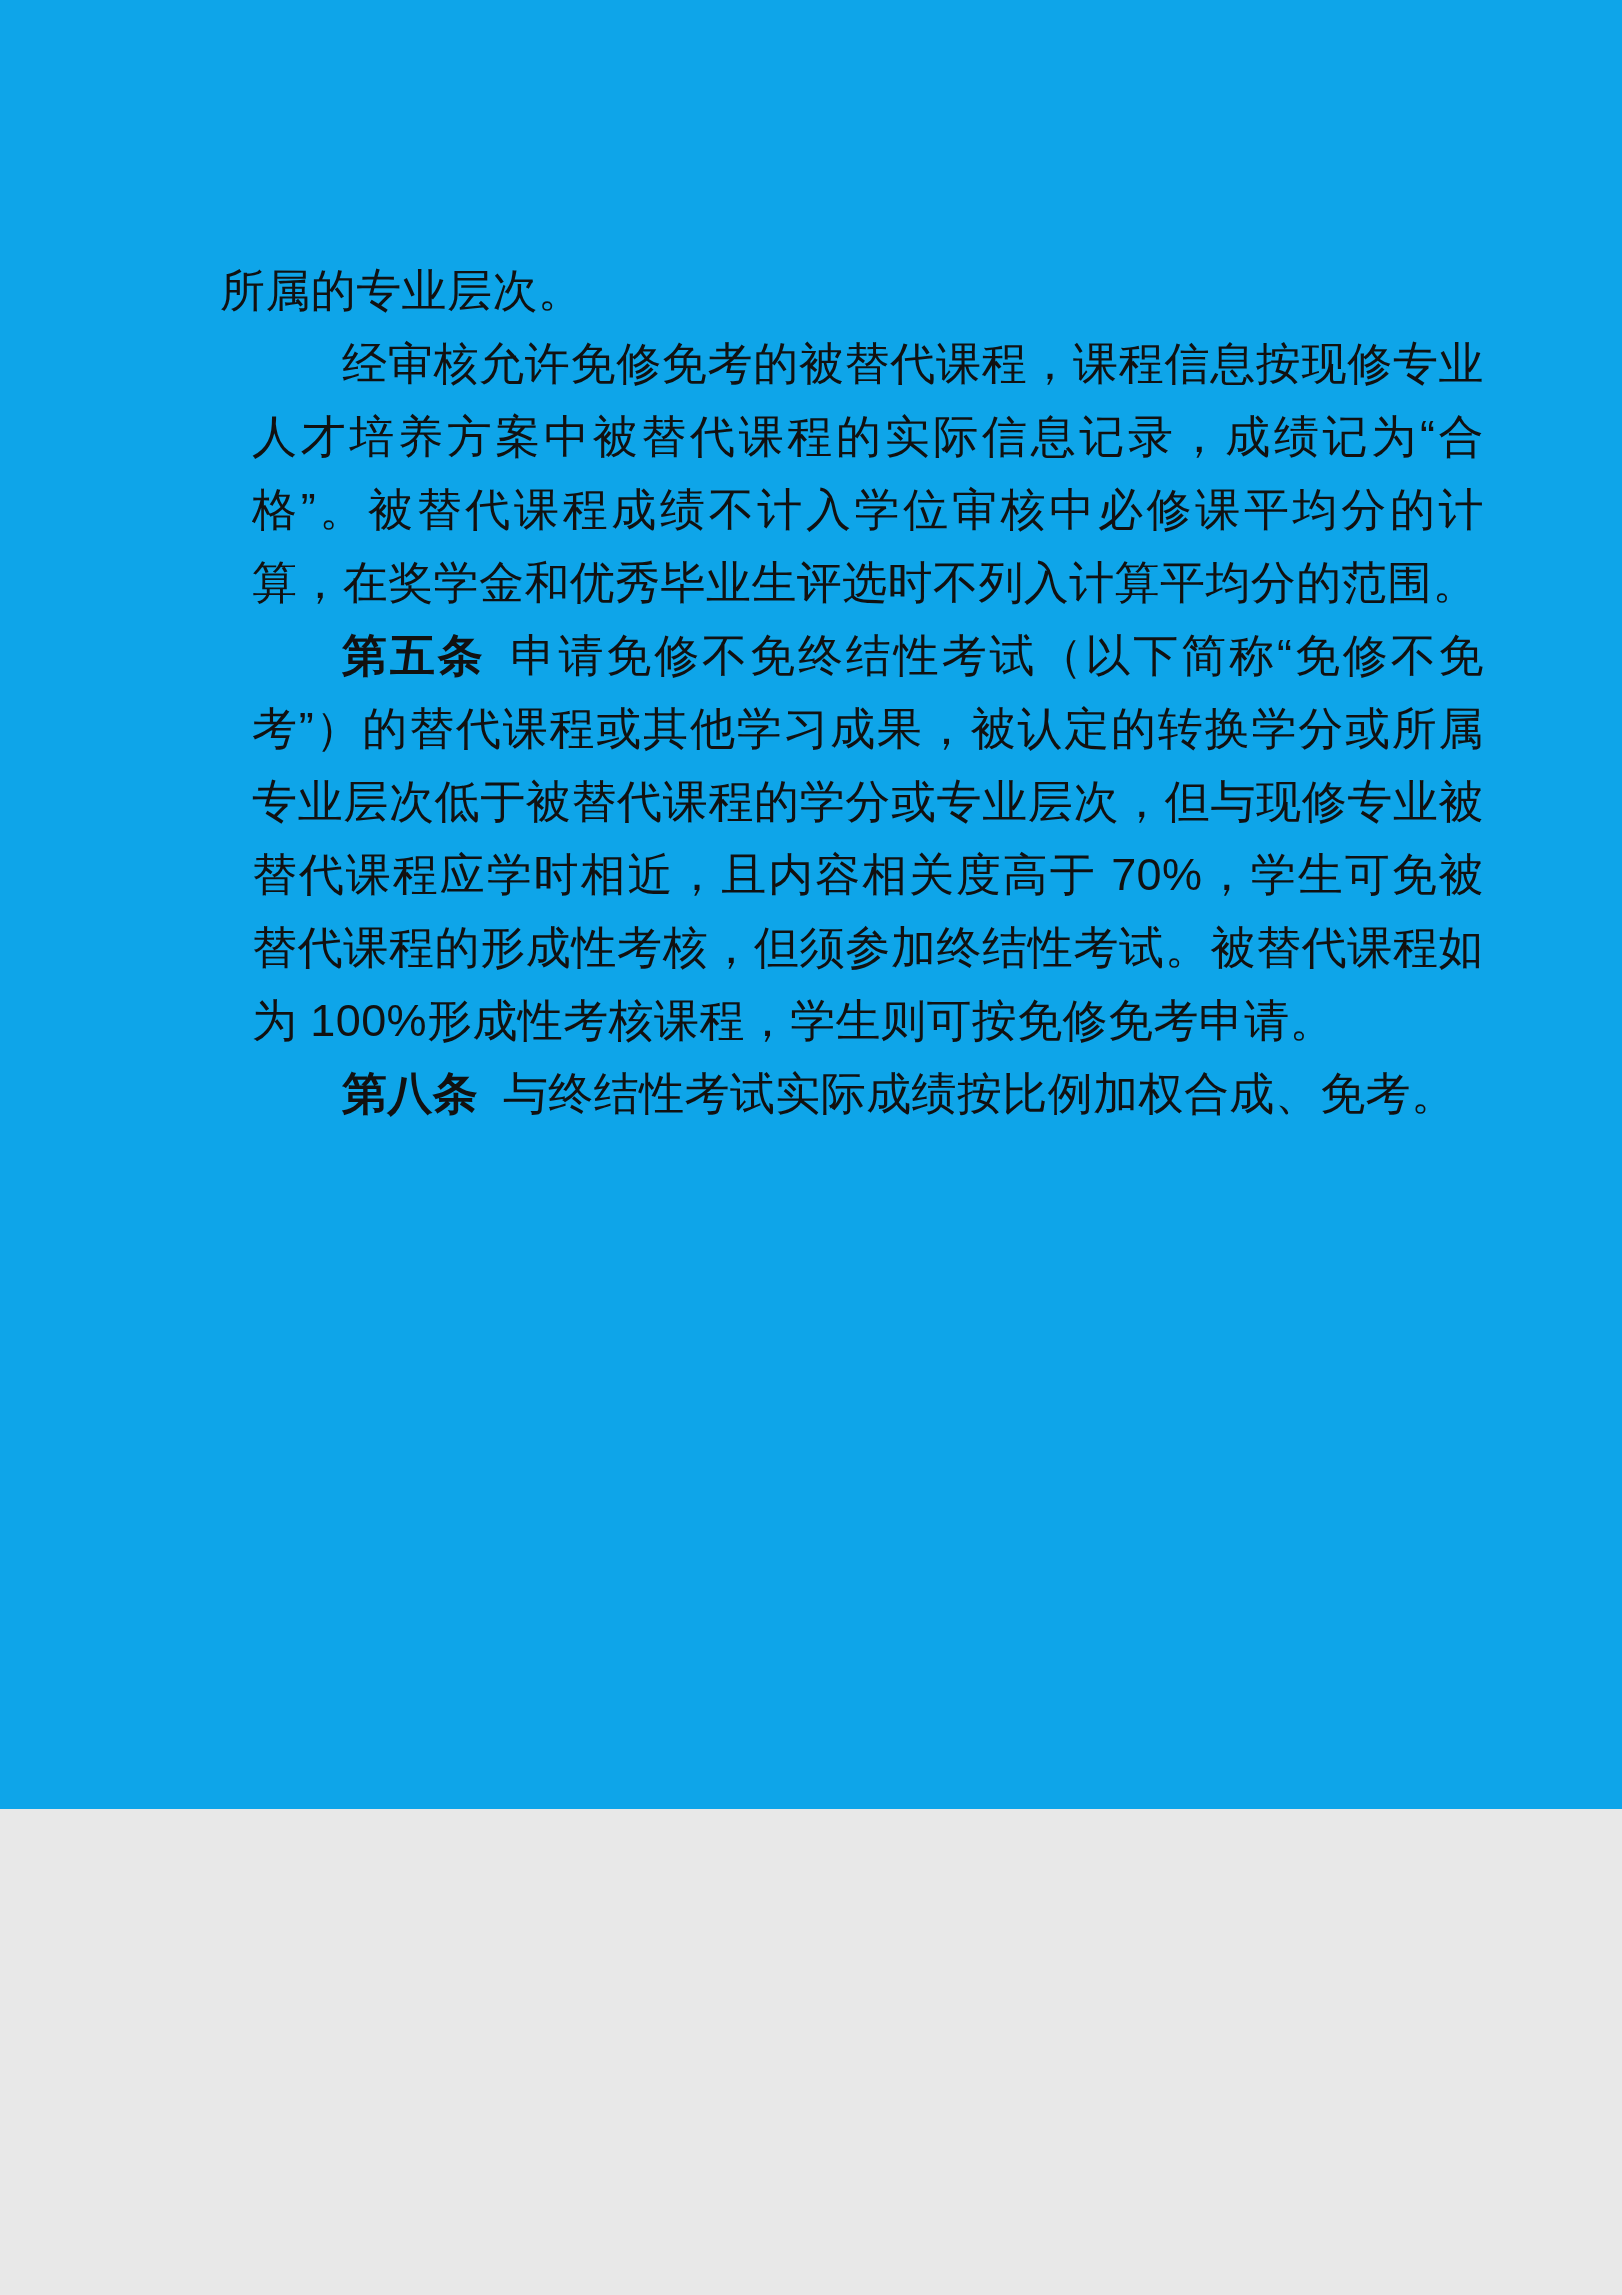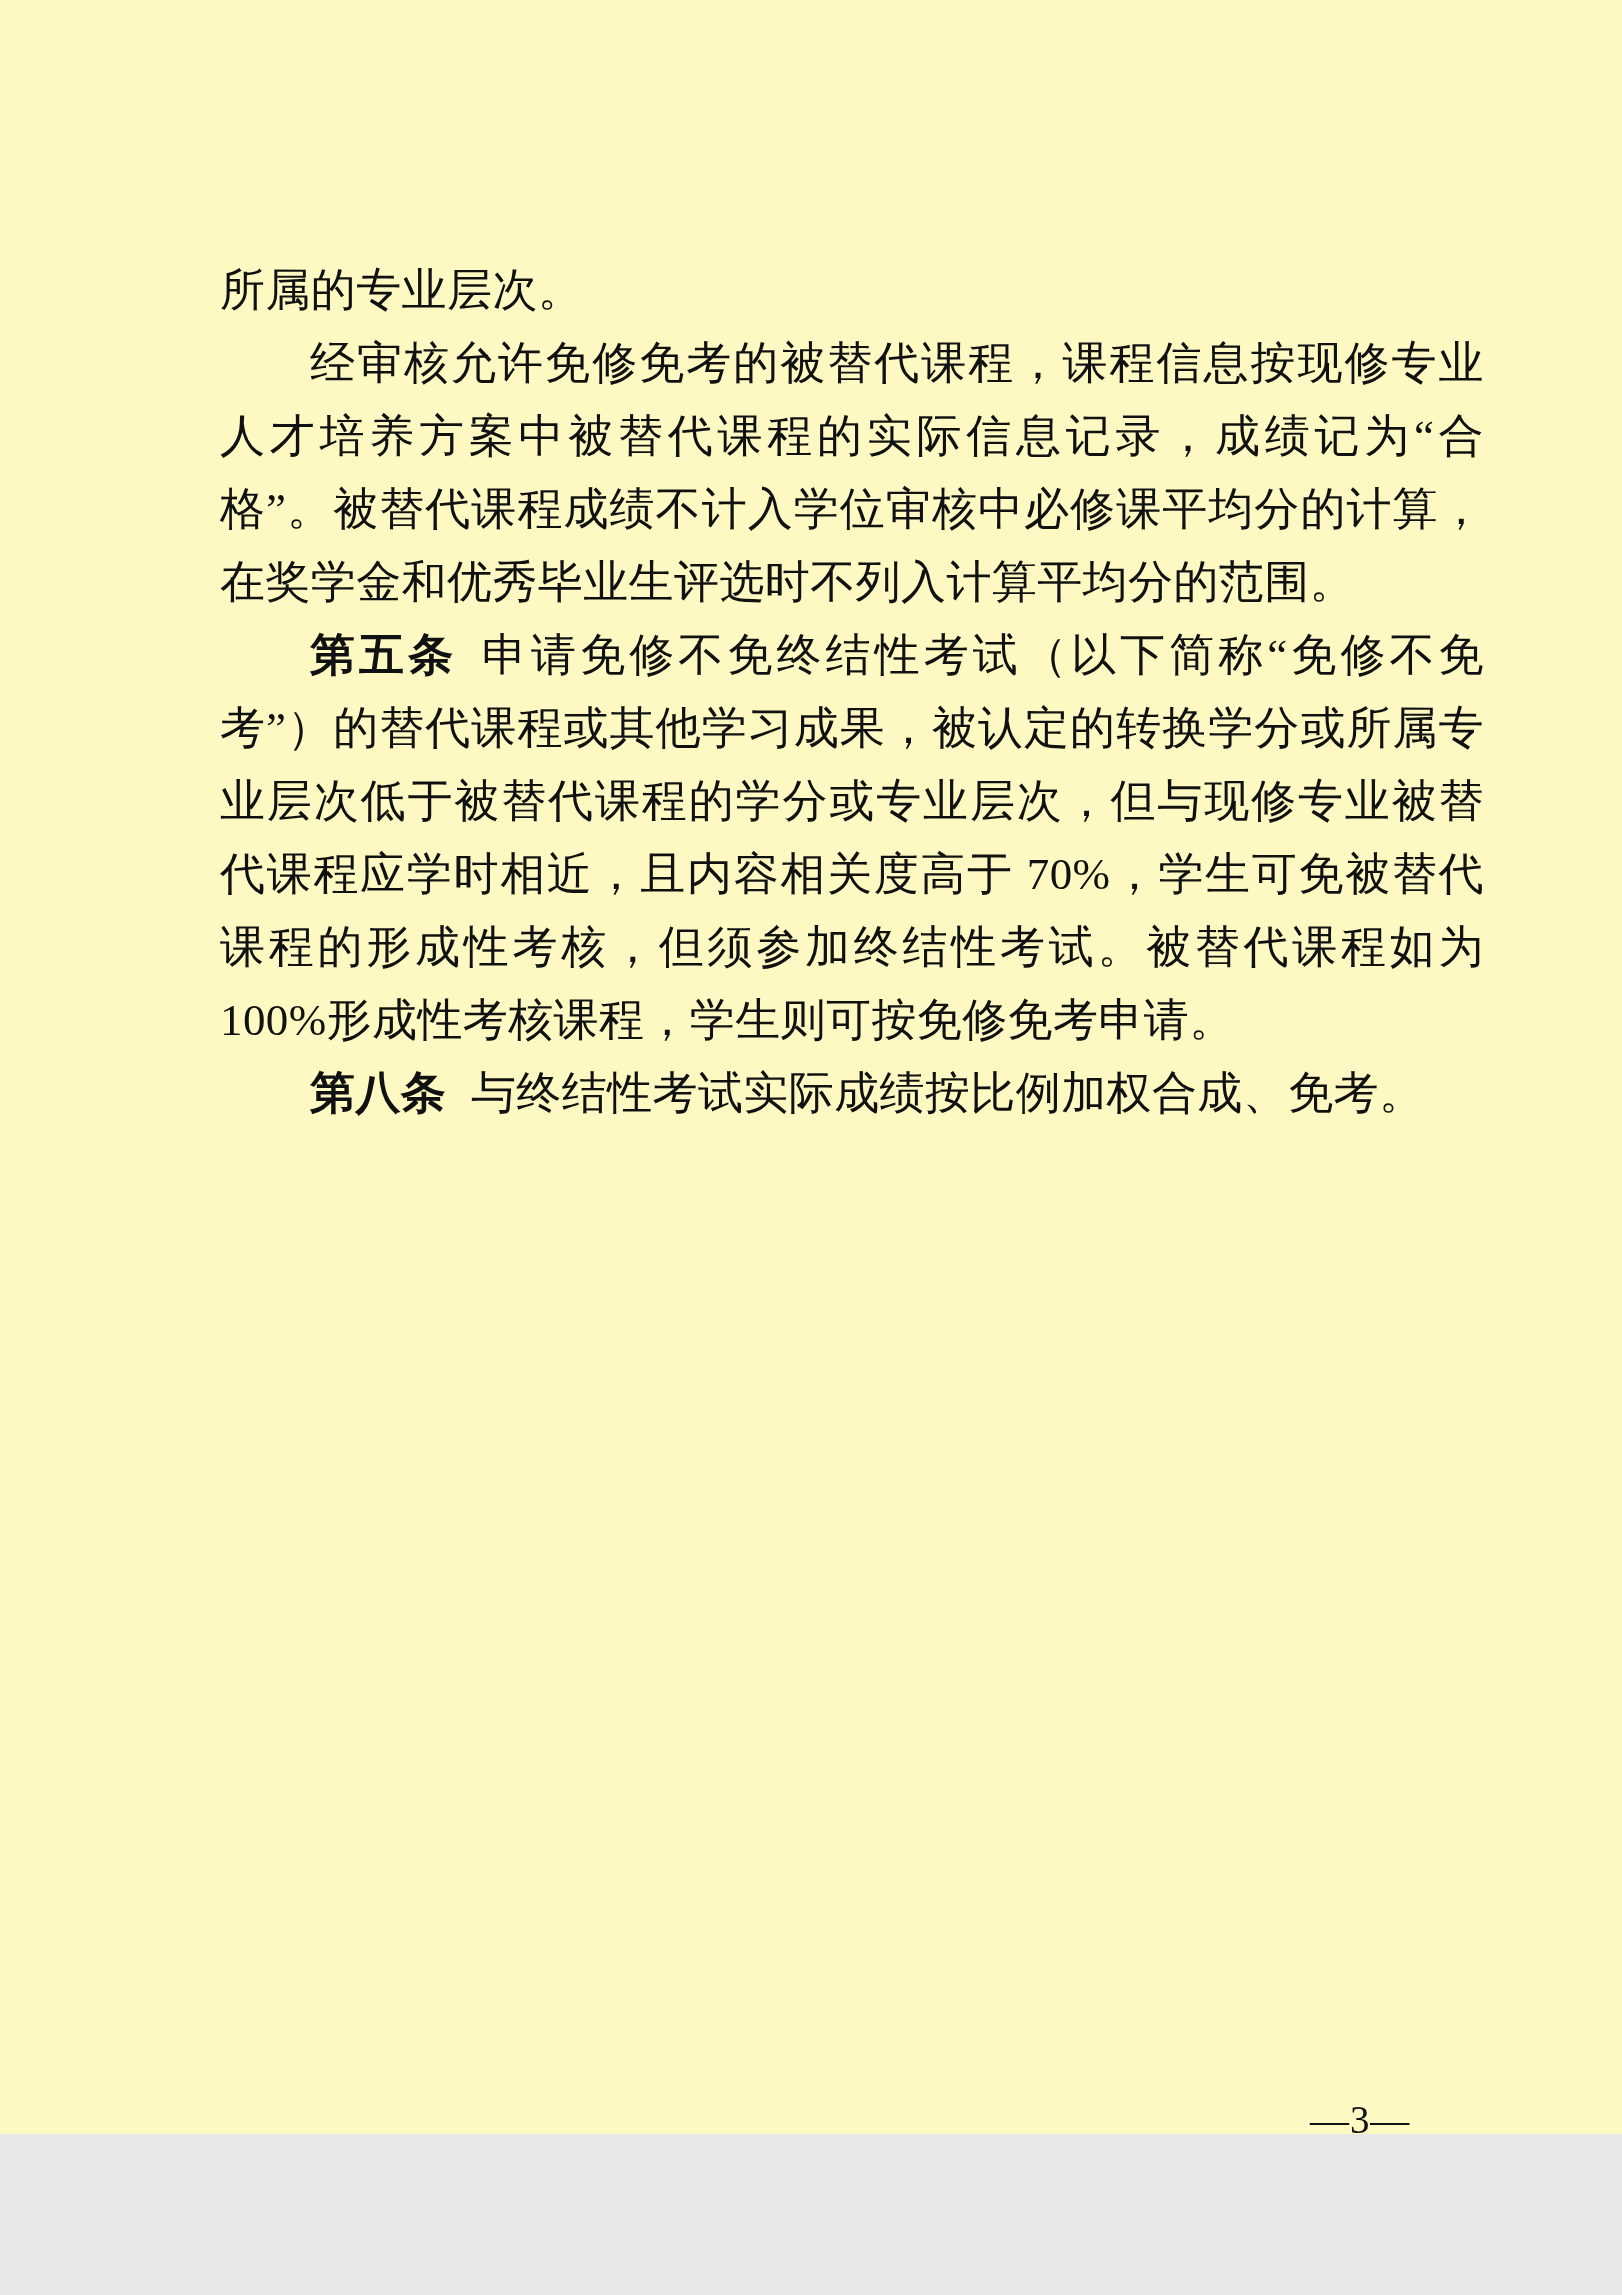--- a/index.html
+++ b/index.html
@@ -10,10 +10,10 @@
   .page {
     position: relative;
     width: 1623px;
-    height: 2134px;
-    background: #fef9c3;
+    height: 1809px;
+    background: #0ea5e9;
     overflow: hidden;
-    font-family: Liberation Serif, serif;
+    font-family: Liberation Sans, sans-serif;
     color: #111111;
   }
   .content {

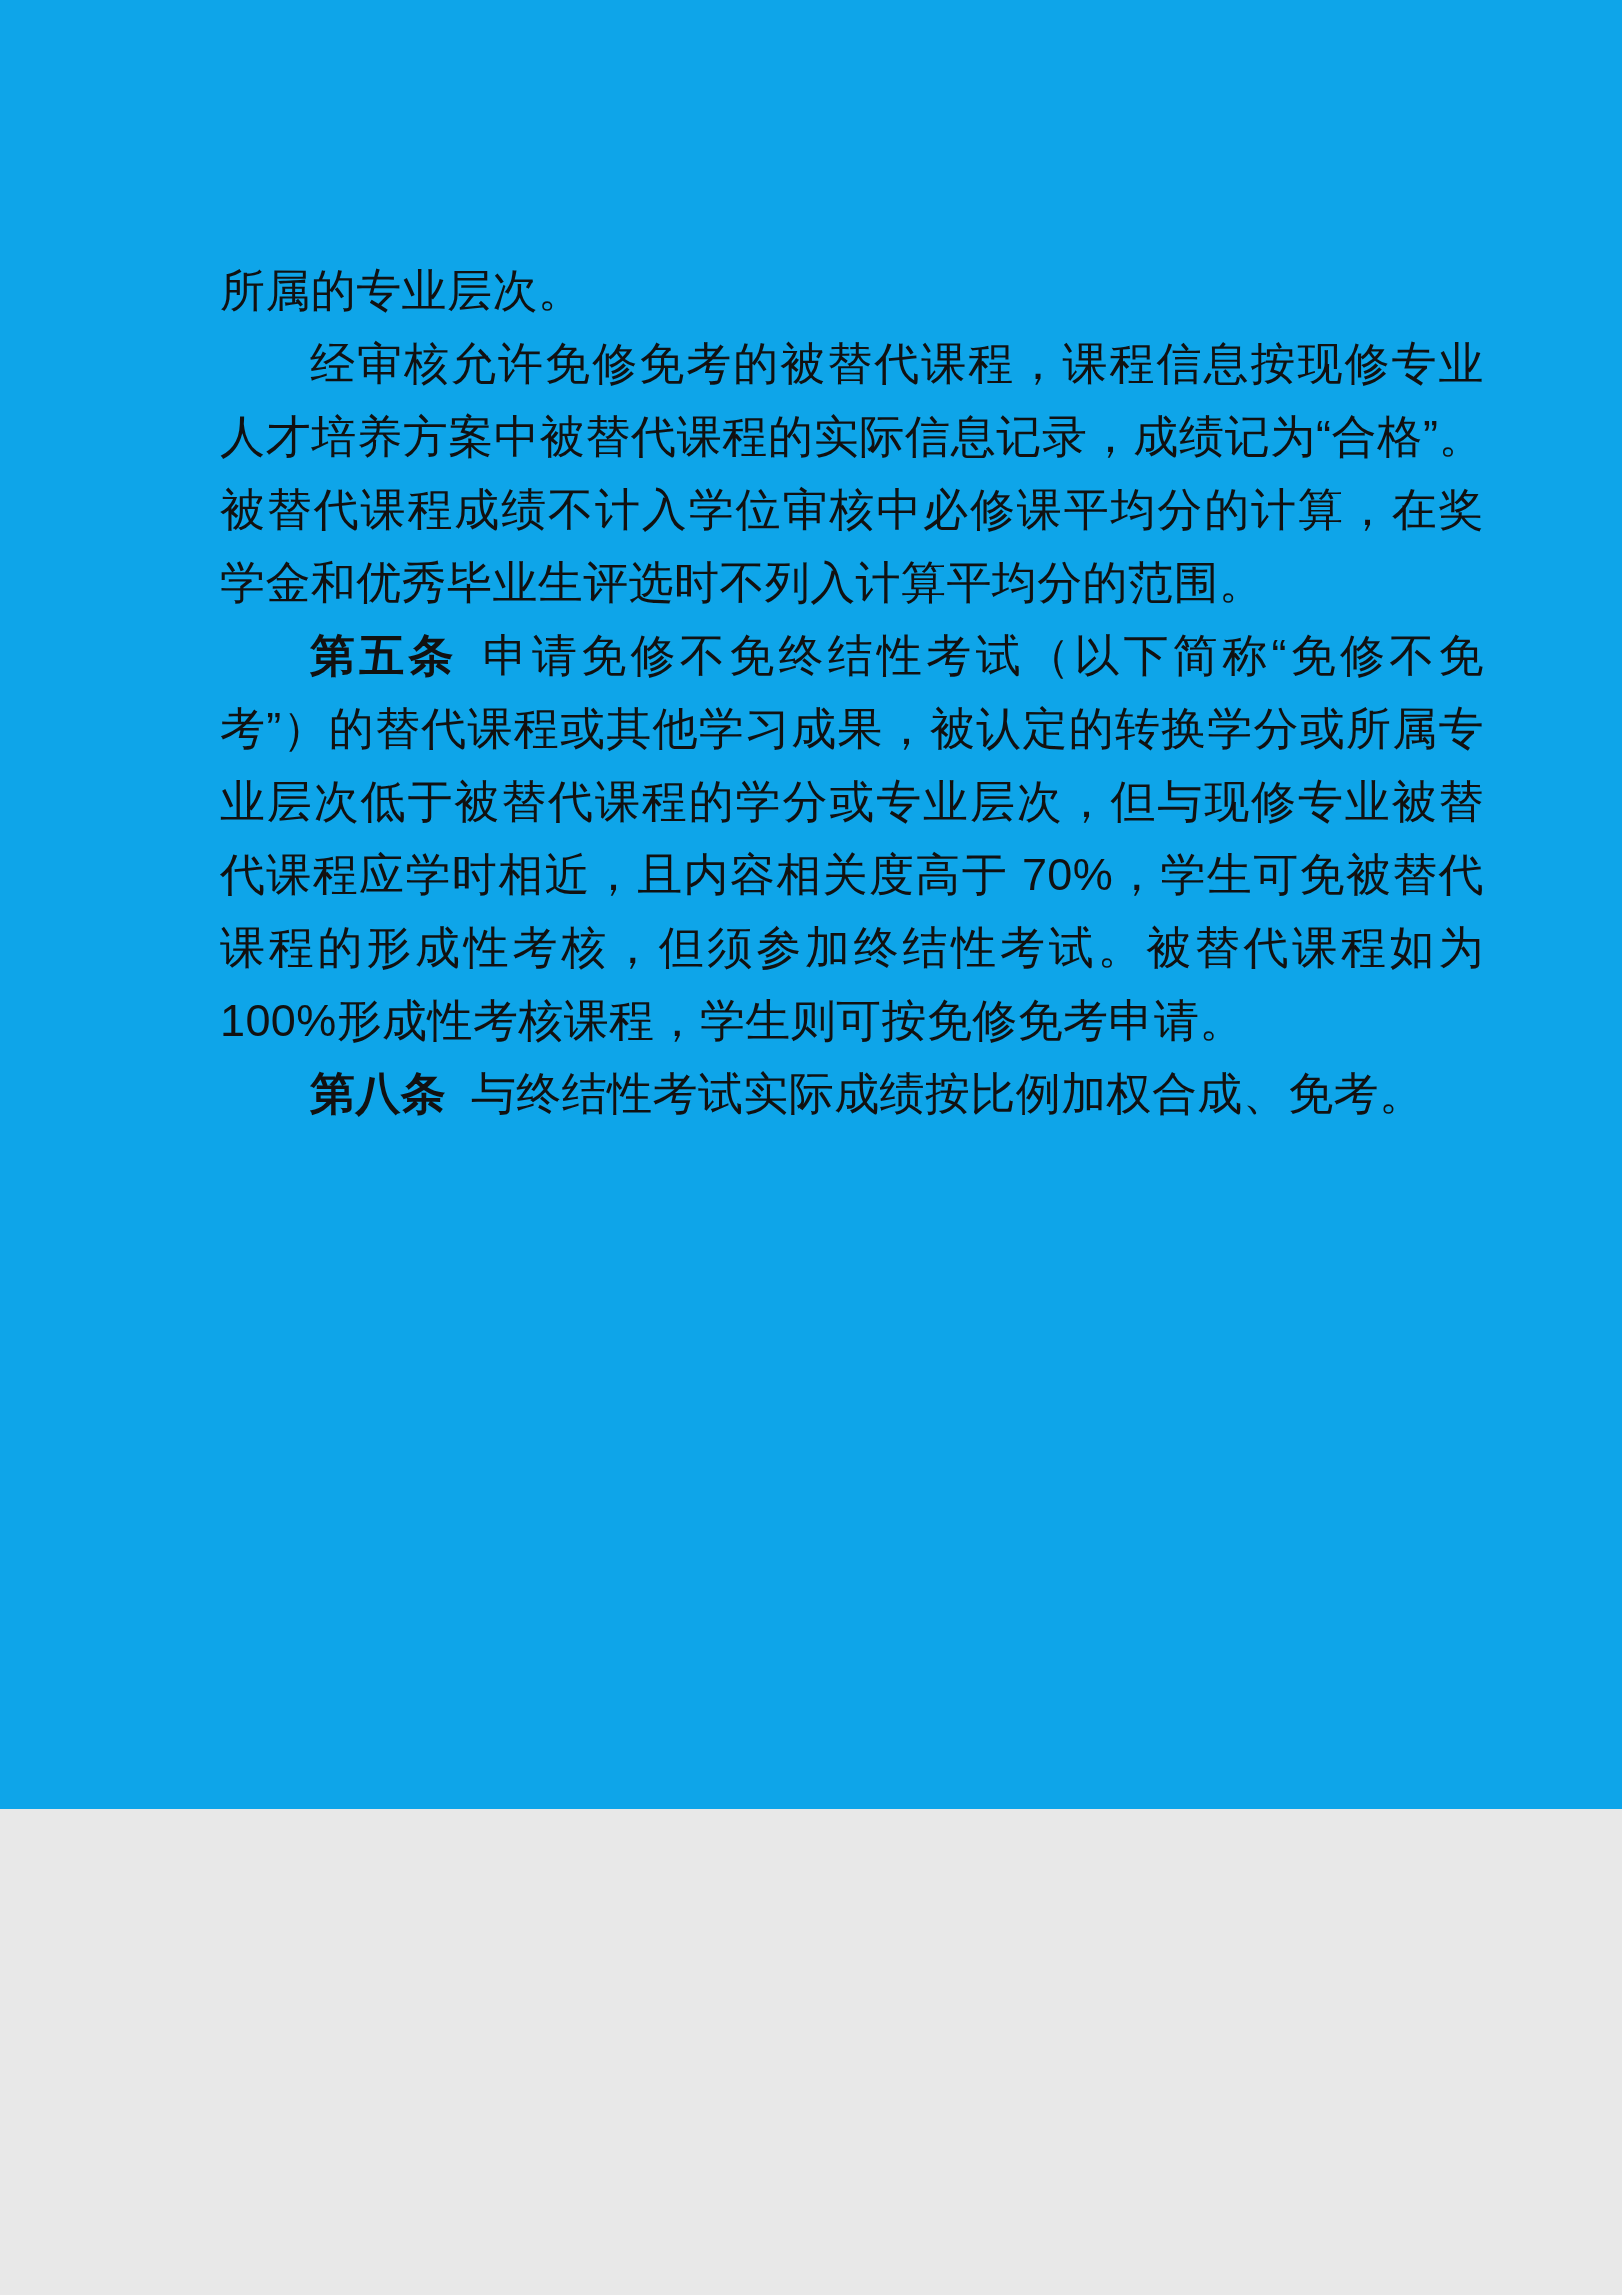--- a/index.html
+++ b/index.html
@@ -32,6 +32,7 @@
   }
   .content p.indent {
     text-indent: 2em;
+    margin-left: 32px;
   }
   .lead {
     font-weight: bold;

